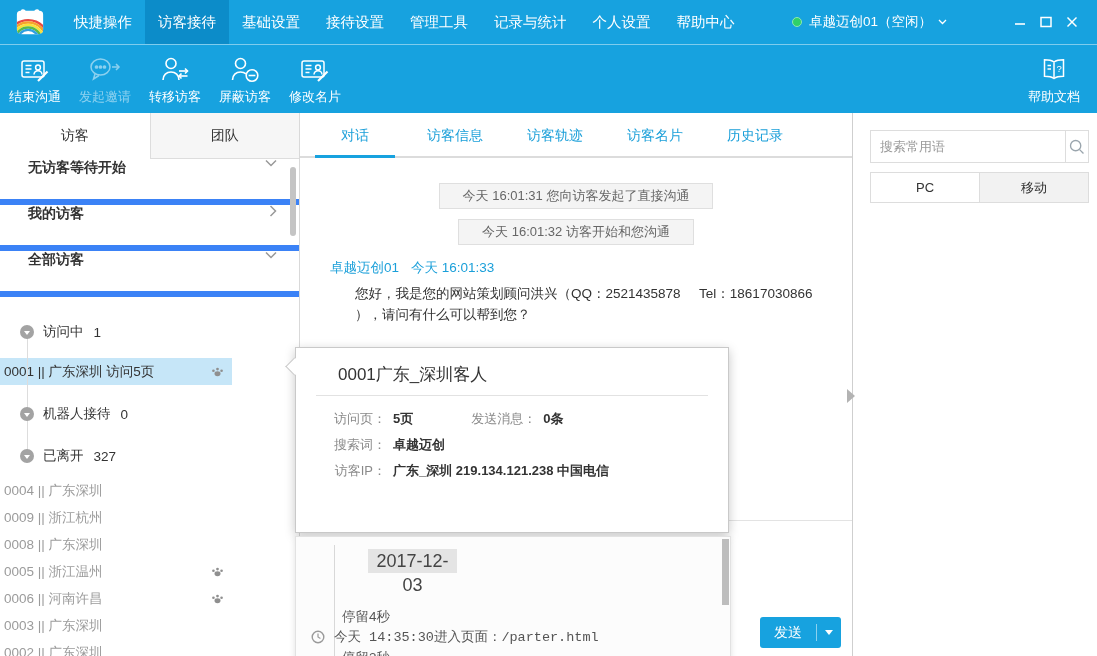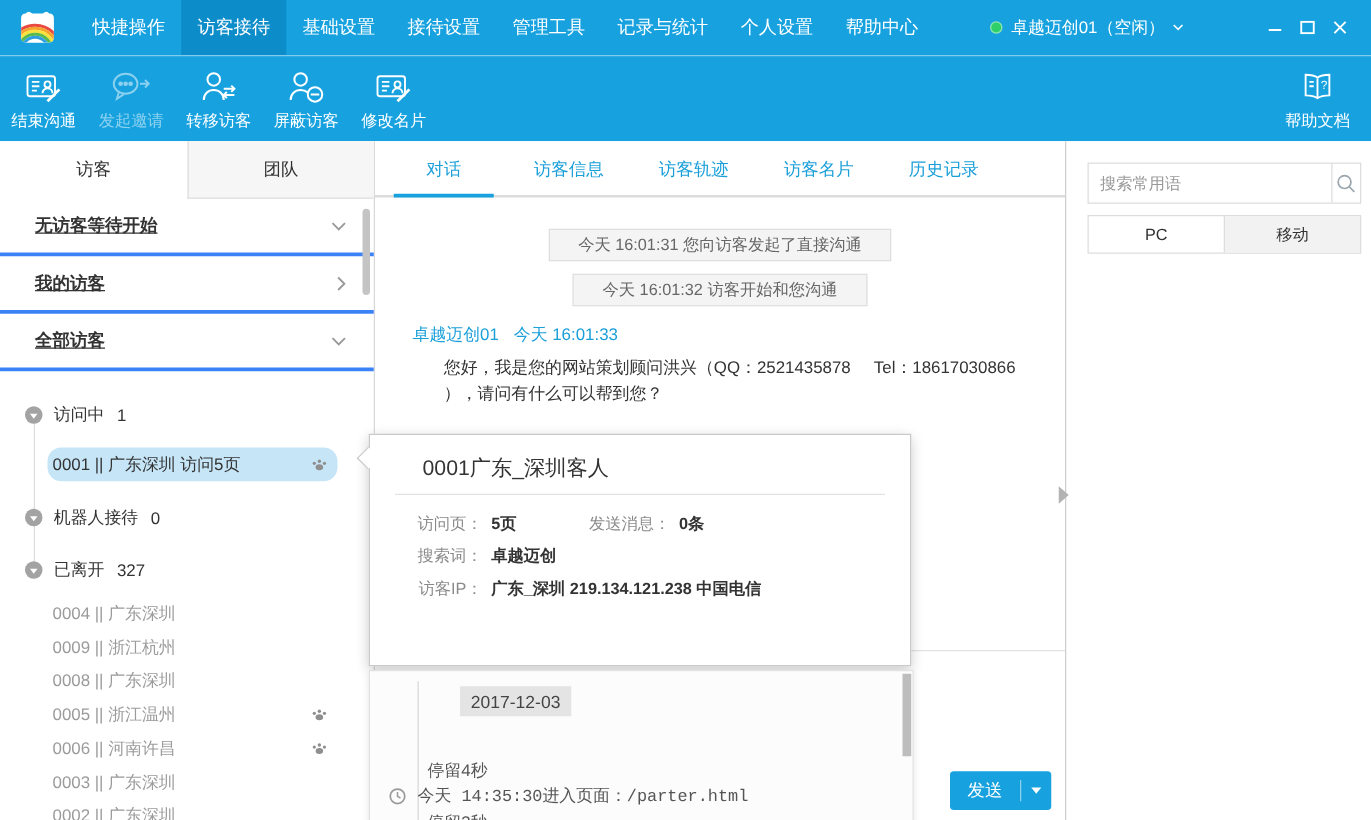--- a/index.html
+++ b/index.html
@@ -36,7 +36,7 @@
   .side-tab { width:150px; height:46px; line-height:45px; text-align:center; font-size:14px; color:#333; }
   .side-tab.inactive { background:#f6f6f6; border-left:1px solid #ddd; border-bottom:1px solid #ddd; }
 
-  .side-section { height:46px; display:flex; align-items:center; justify-content:space-between; padding:0 22px 0 28px; border-bottom:3px solid #3b82f6;text-decoration:underline; }
+  .side-section { height:46px; display:flex; justify-content:space-between; padding:0 22px 0 28px; border-bottom:6px solid #3b82f6; }
   .side-section:first-of-type { height:53px; }
   .side-section .lbl { font-weight:bold; font-size:14px; color:#333; }
 

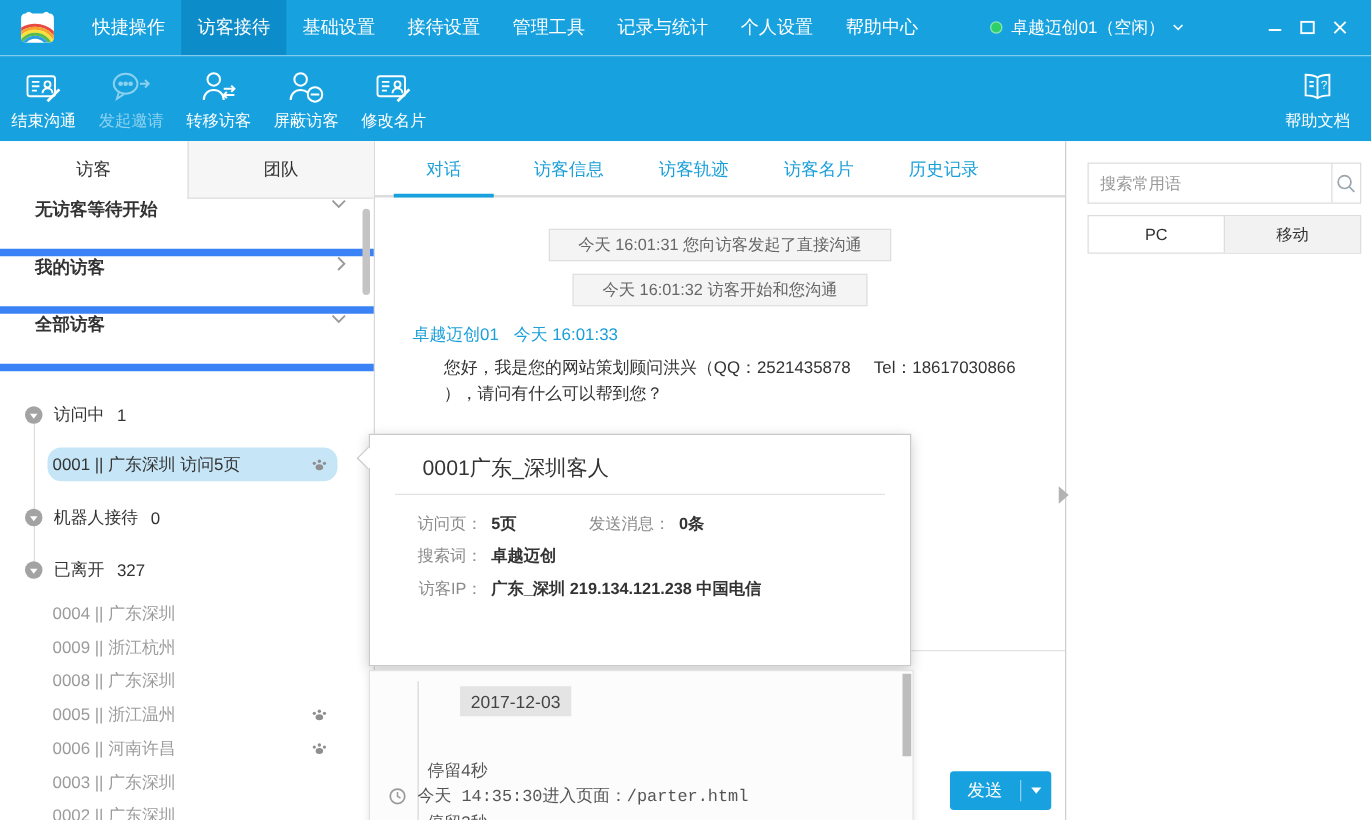--- a/index.html
+++ b/index.html
@@ -47,7 +47,7 @@
   .bullet .tri { width:0; height:0; border-left:3.5px solid transparent; border-right:3.5px solid transparent; border-top:4.5px solid #fff; margin-top:1px; }
   .tree-group .glabel { font-size:13.5px; color:#333; }
   .tree-group .gcount { font-size:13.5px; color:#333; margin-left:10px; }
-  .visitor-row { height:27px; display:flex; align-items:center; padding:0 8px 0 4px; margin-left:38px; width:232px; font-size:13.5px; color:#9b9b9b; justify-content:space-between;border-radius:11px; }
+  .visitor-row { height:27px; display:flex; align-items:center; padding:0 8px 0 4px; width:232px; font-size:13.5px; color:#9b9b9b; justify-content:space-between; }
   .visitor-row.selected { background:#c6e6f8; color:#333; margin-top:5px; margin-bottom:8px; }
   .side-scroll { position:absolute; right:3px; top:54px; width:6px; height:69px; border-radius:3px; background:#c4c4c4; }
 

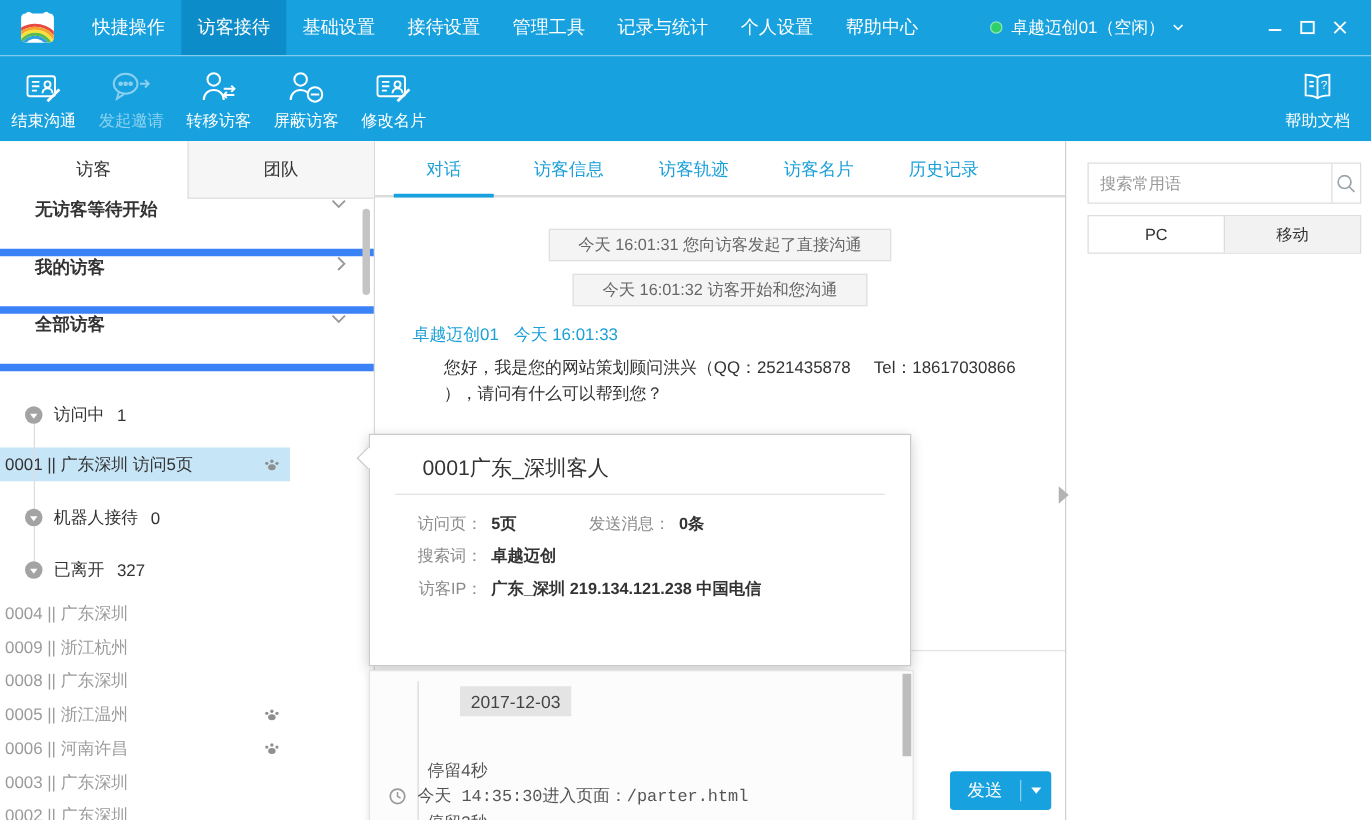--- a/index.html
+++ b/index.html
@@ -96,7 +96,7 @@
   .trail { position:absolute; left:295px; top:536px; width:436px; height:130px; background:#fcfcfc; border:1px solid #e2e2e2; box-shadow:0 2px 6px rgba(0,0,0,.12); z-index:20; }
   .trail-vline { position:absolute; left:38px; top:8px; bottom:0; width:1px; background:#d8d8d8; }
   .trail-scroll { position:absolute; right:1px; top:2px; width:7px; height:66px; background:#bdbdbd; }
-  .date-chip { position:absolute; left:72px; top:12px; width:89px; height:24px; background:#e4e4e4; color:#444; font-size:14px; text-align:center; line-height:24px; }
+  .date-chip { position:absolute; left:72px; top:12px; width:89px; height:24px; background:#e4e4e4; color:#444; font-size:18px; text-align:center; line-height:24px; }
   .trail-ev { position:absolute; left:15px; display:flex; align-items:center; font-size:13.5px; color:#555; }
   .trail-ev .evicon { margin-right:9px; display:flex; }
   .trail-ev.noicon { left:46px; }

